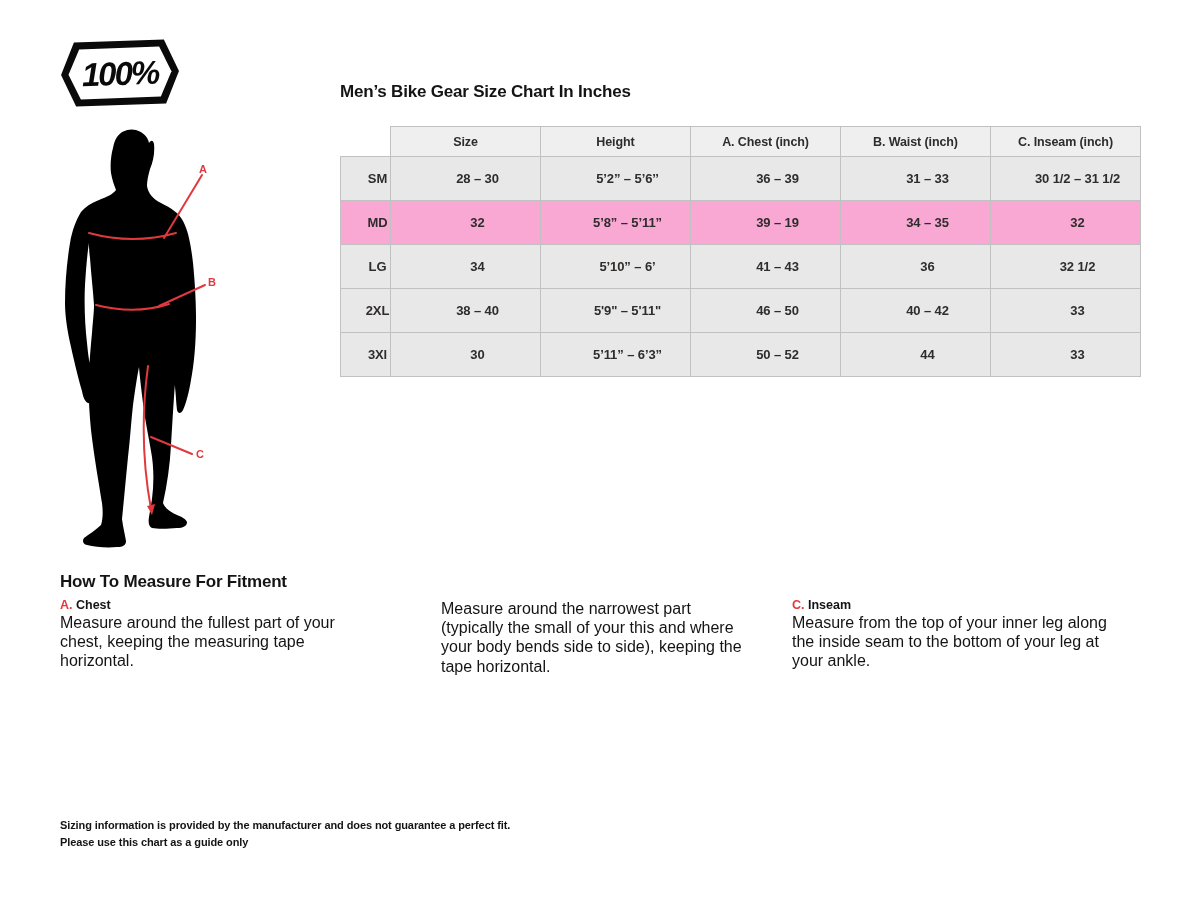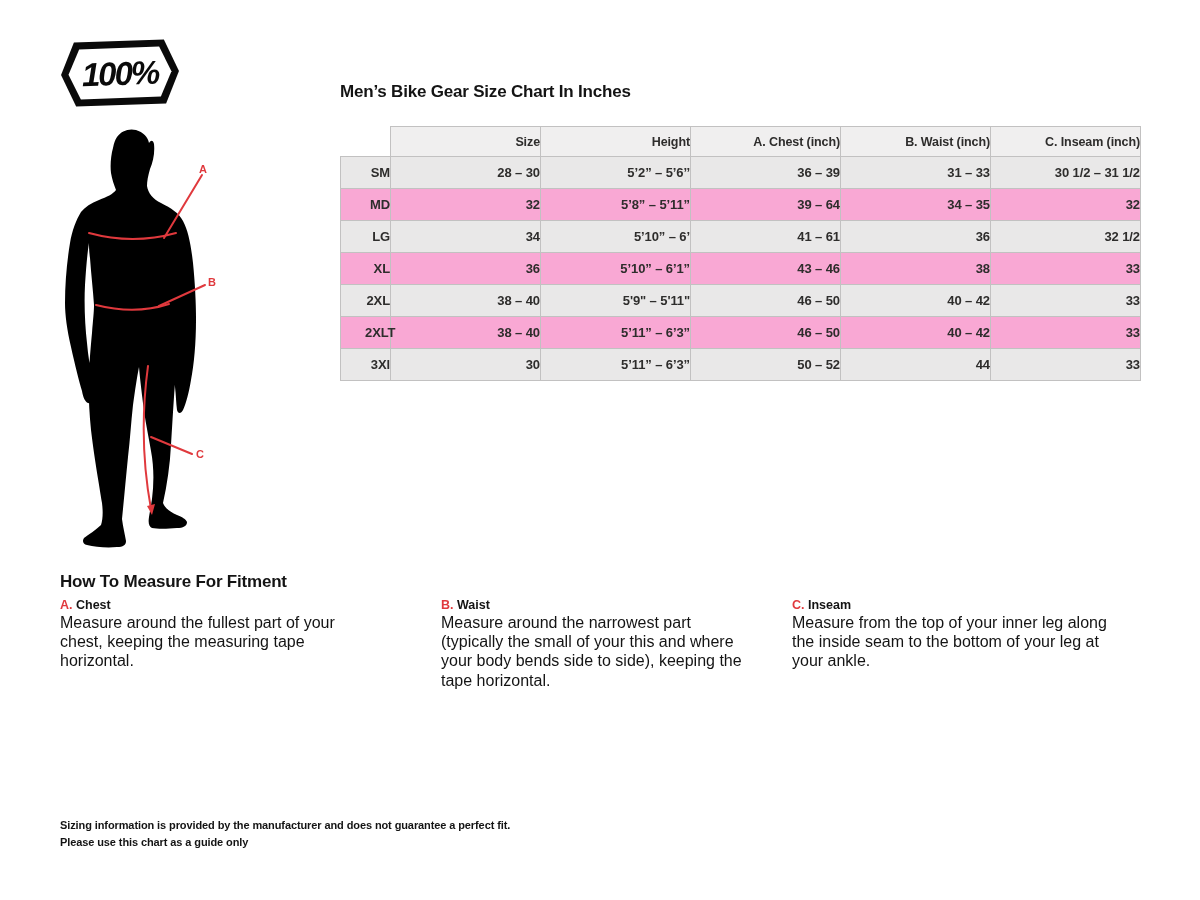--- a/index.html
+++ b/index.html
@@ -27,7 +27,7 @@
     border-collapse:collapse; table-layout:fixed;
   }
   .size-table th, .size-table td {
-    border:1px solid #c2c1c1; text-align:right; vertical-align:middle;
+    border:1px solid #c2c1c1; text-align:center; vertical-align:middle;
     font-size:13px; font-weight:bold; color:#2e2d2c; letter-spacing:-0.1px;
   }
   .size-table thead th { height:30px; background:#f0efef; font-size:12.5px; }

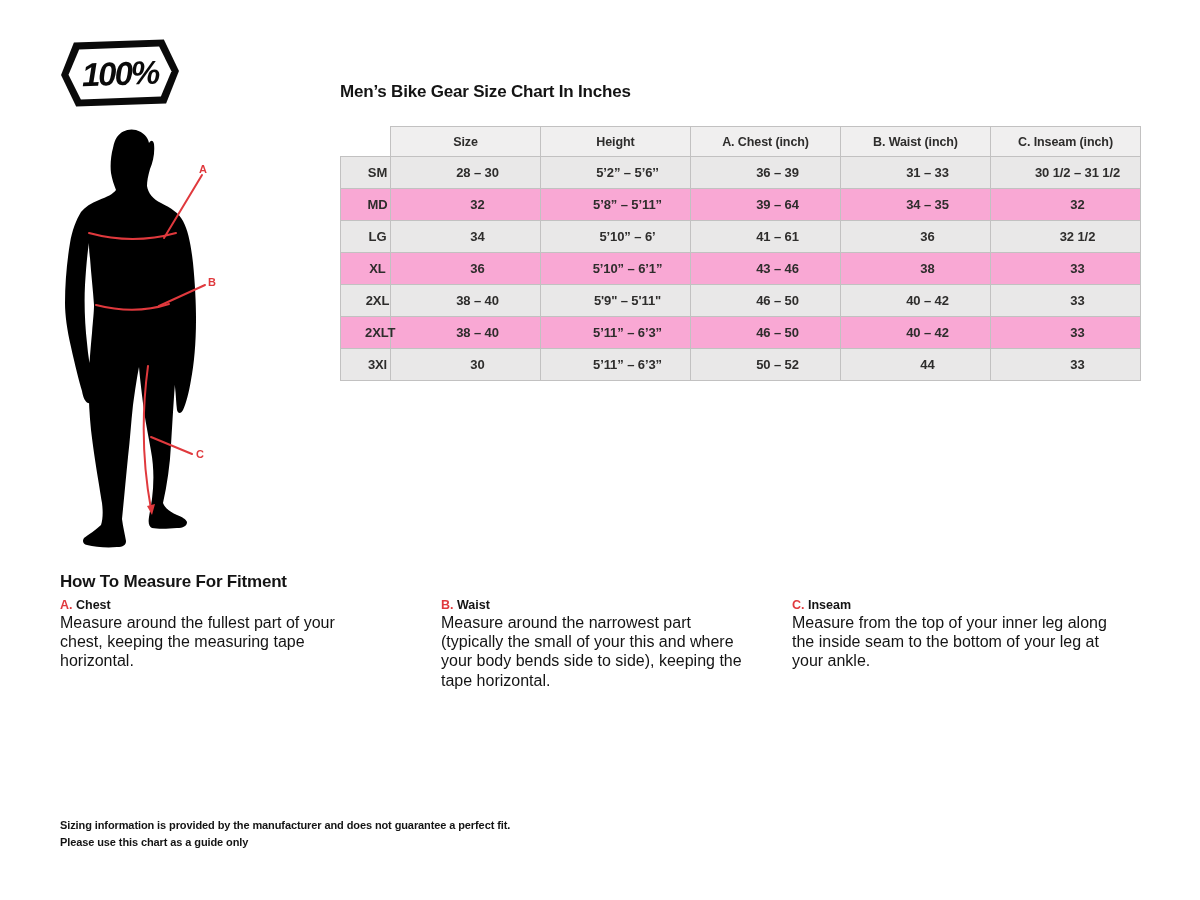--- a/index.html
+++ b/index.html
@@ -32,7 +32,7 @@
   }
   .size-table thead th { height:30px; background:#f0efef; font-size:12.5px; }
   .size-table th.corner { background:#fff; border:none; }
-  .size-table tbody td, .size-table tbody th { height:32px;padding-left:24px; }
+  .size-table tbody td, .size-table tbody th { height:44px;padding-left:24px; }
   .size-table tbody tr.alt { background:#e9e8e8; }
   .size-table tbody tr { background:#f9a8d4; }
   .col-label { width:50px; }

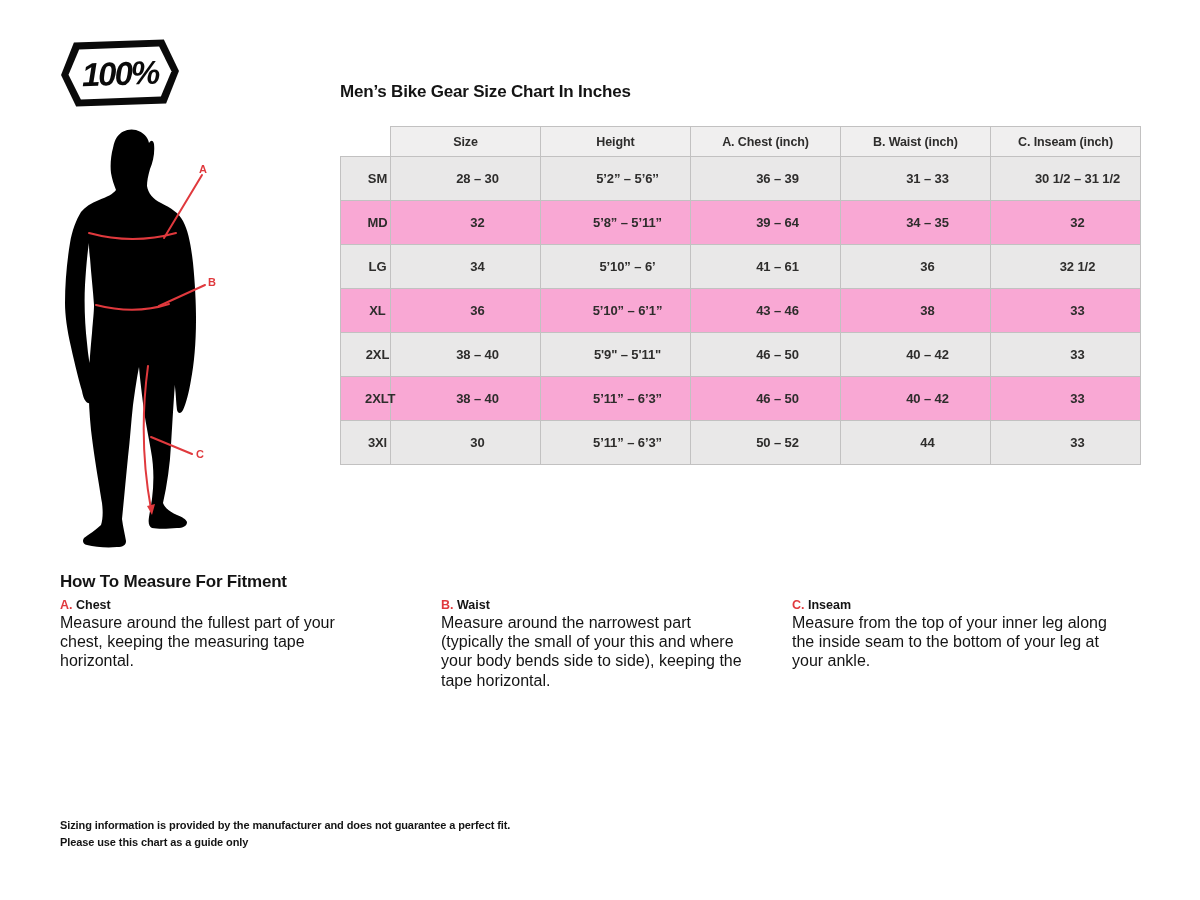--- a/index.html
+++ b/index.html
@@ -157,7 +157,7 @@
       <td>MD</td>
       <td>32</td>
       <td>5’8” – 5’11”</td>
-      <td>39 – 64</td>
+      <td>39 – 19</td>
       <td>34 – 35</td>
       <td>32</td>
     </tr>

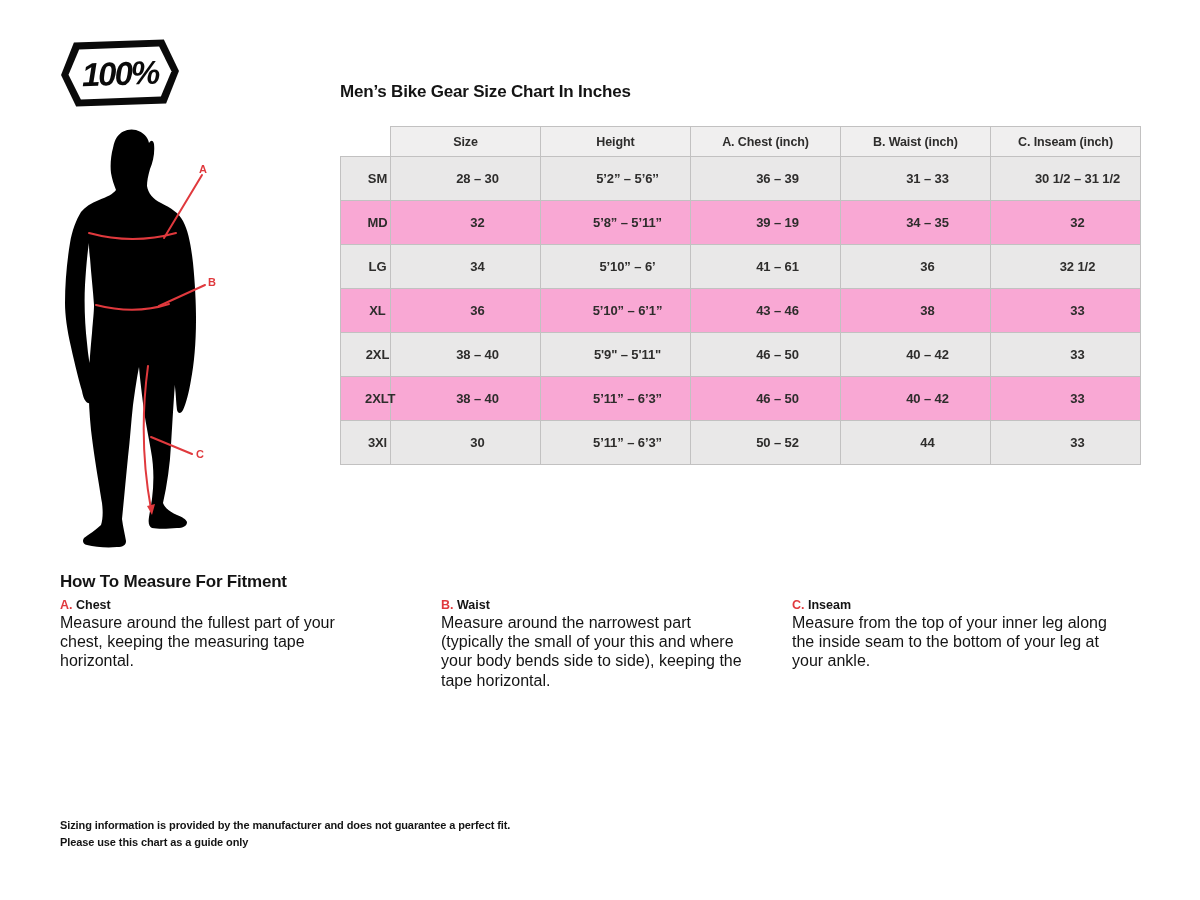--- a/index.html
+++ b/index.html
@@ -165,7 +165,7 @@
       <td>LG</td>
       <td>34</td>
       <td>5’10” – 6’</td>
-      <td>41 – 61</td>
+      <td>41 – 43</td>
       <td>36</td>
       <td>32 1/2</td>
     </tr>

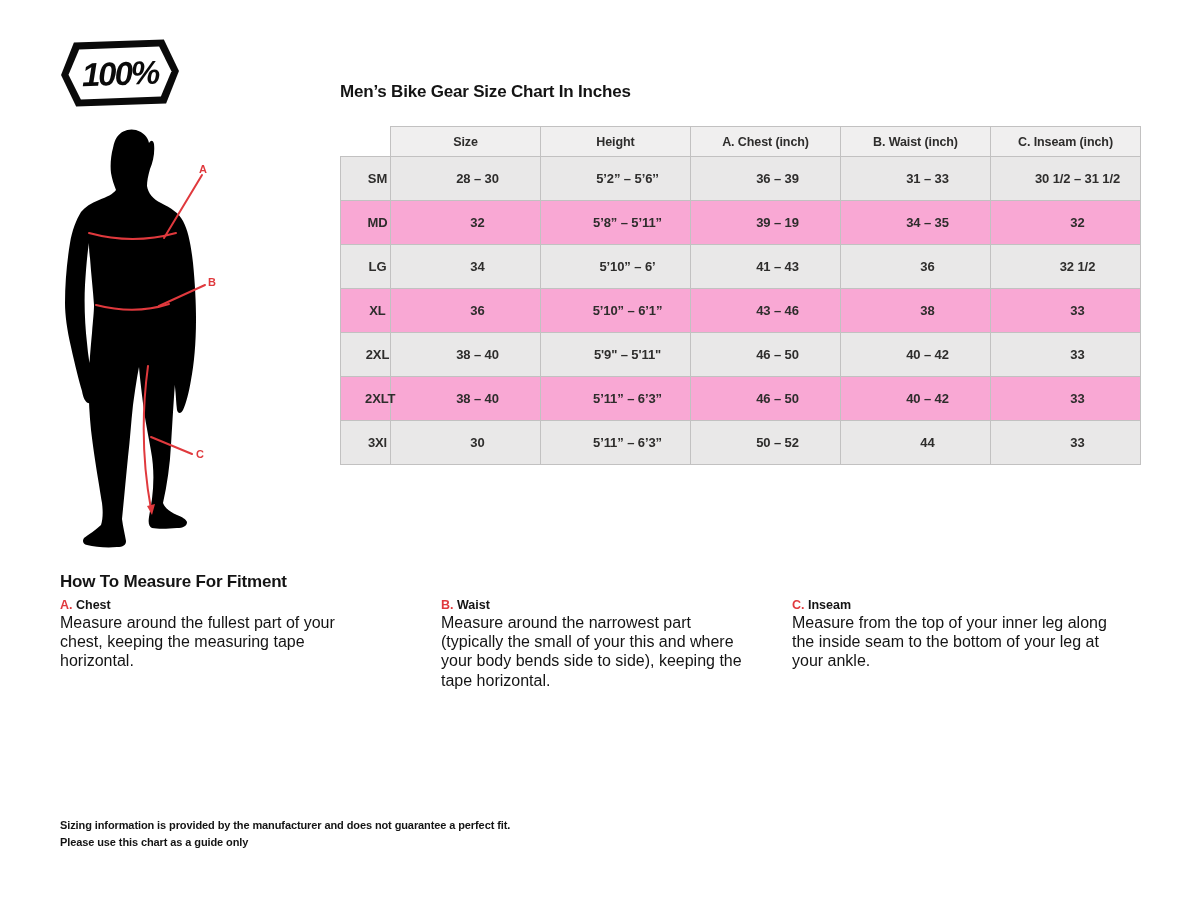--- a/index.html
+++ b/index.html
@@ -169,14 +169,6 @@
       <td>36</td>
       <td>32 1/2</td>
     </tr>
-    <tr>
-      <td>XL</td>
-      <td>36</td>
-      <td>5’10” – 6’1”</td>
-      <td>43 – 46</td>
-      <td>38</td>
-      <td>33</td>
-    </tr>
     <tr class="alt">
       <td>2XL</td>
       <td>38 – 40</td>

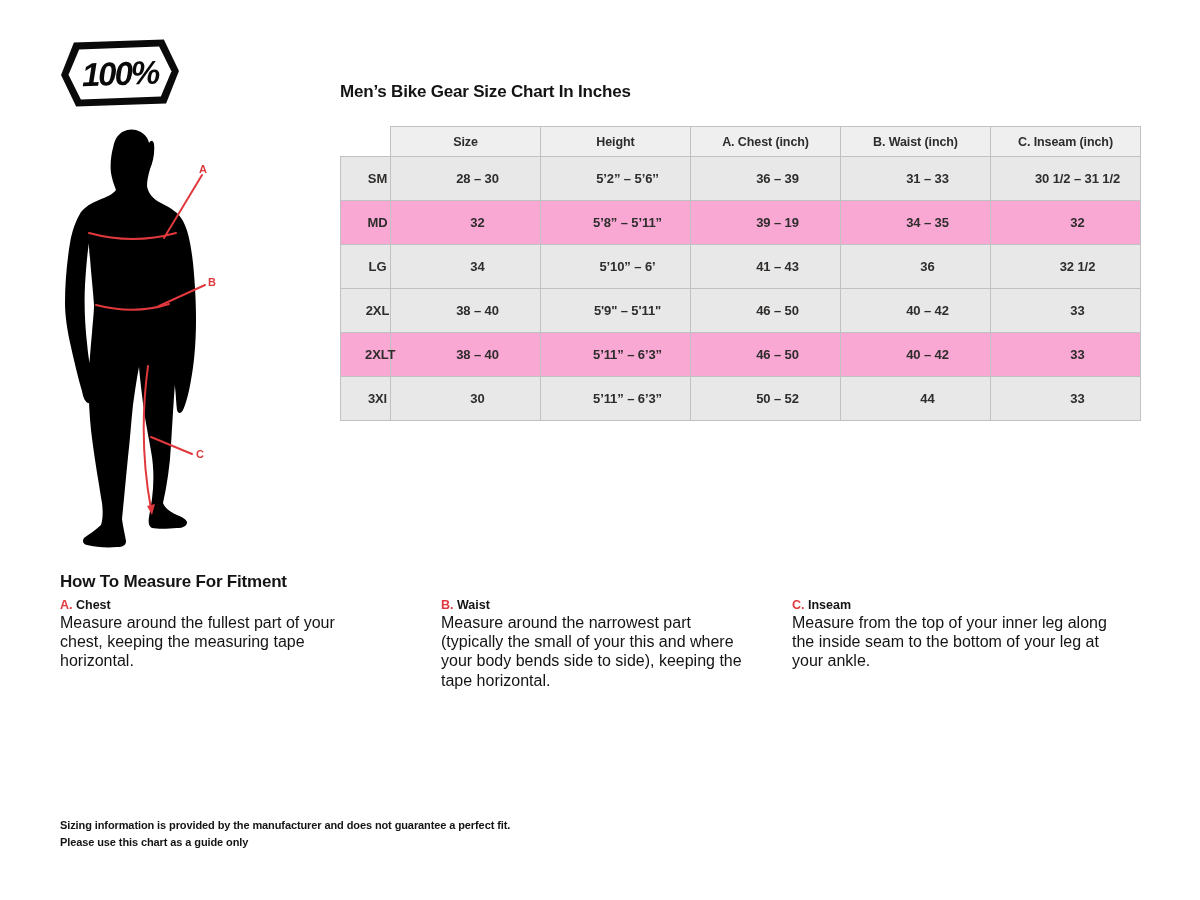--- a/index.html
+++ b/index.html
@@ -177,14 +177,6 @@
       <td>40 – 42</td>
       <td>33</td>
     </tr>
-    <tr>
-      <td>2XLT</td>
-      <td>38 – 40</td>
-      <td>5’11” – 6’3”</td>
-      <td>46 – 50</td>
-      <td>40 – 42</td>
-      <td>33</td>
-    </tr>
     <tr class="alt">
       <td>3Xl</td>
       <td>30</td>

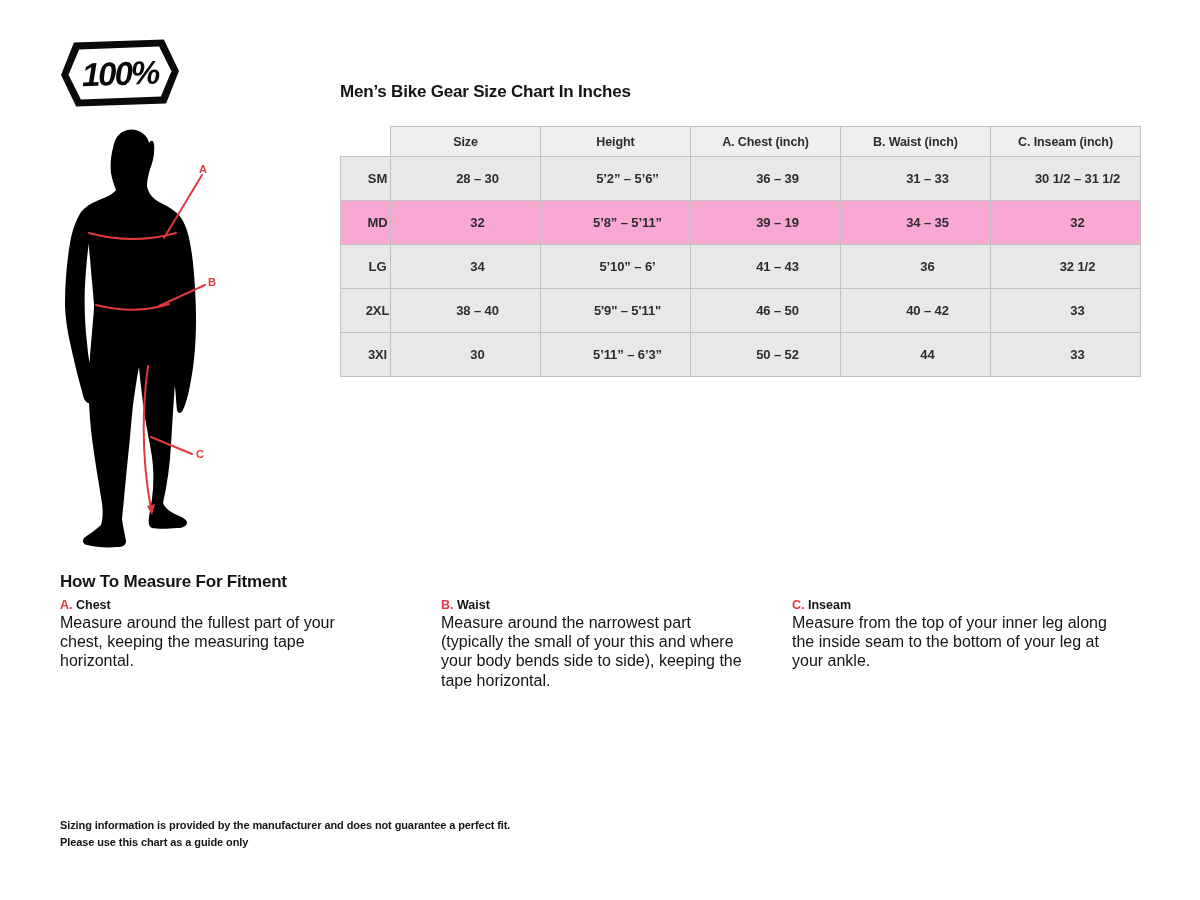--- a/index.html
+++ b/index.html
@@ -199,10 +199,6 @@
 </div>
 
 <div class="measure-item item-b">
-  <div class="measure-heading">
-    <span class="letter">B.</span>
-    <span>Waist</span>
-  </div>
   <p class="measure-desc">Measure around the narrowest part (typically the small of your this and where your body bends side to side), keeping the tape horizontal.</p>
 </div>
 

